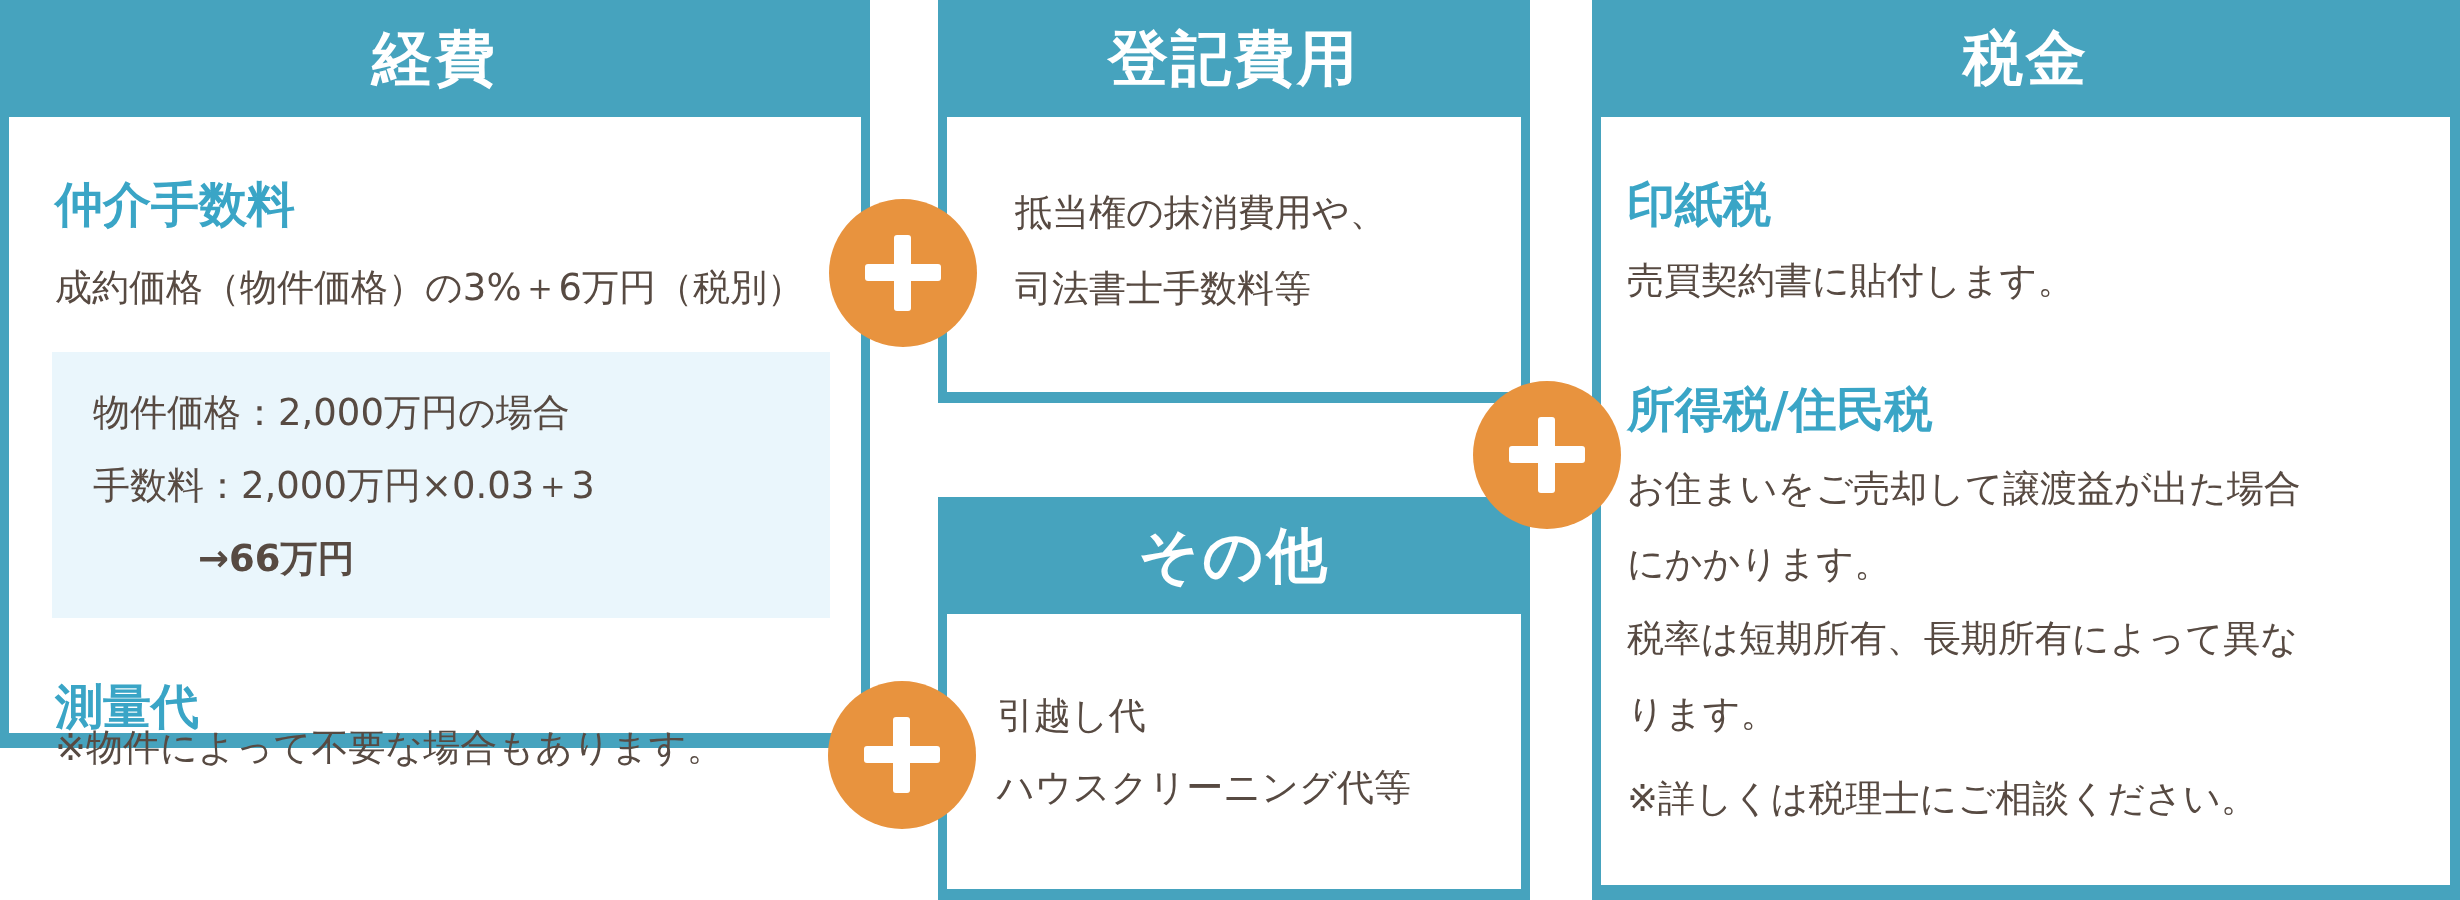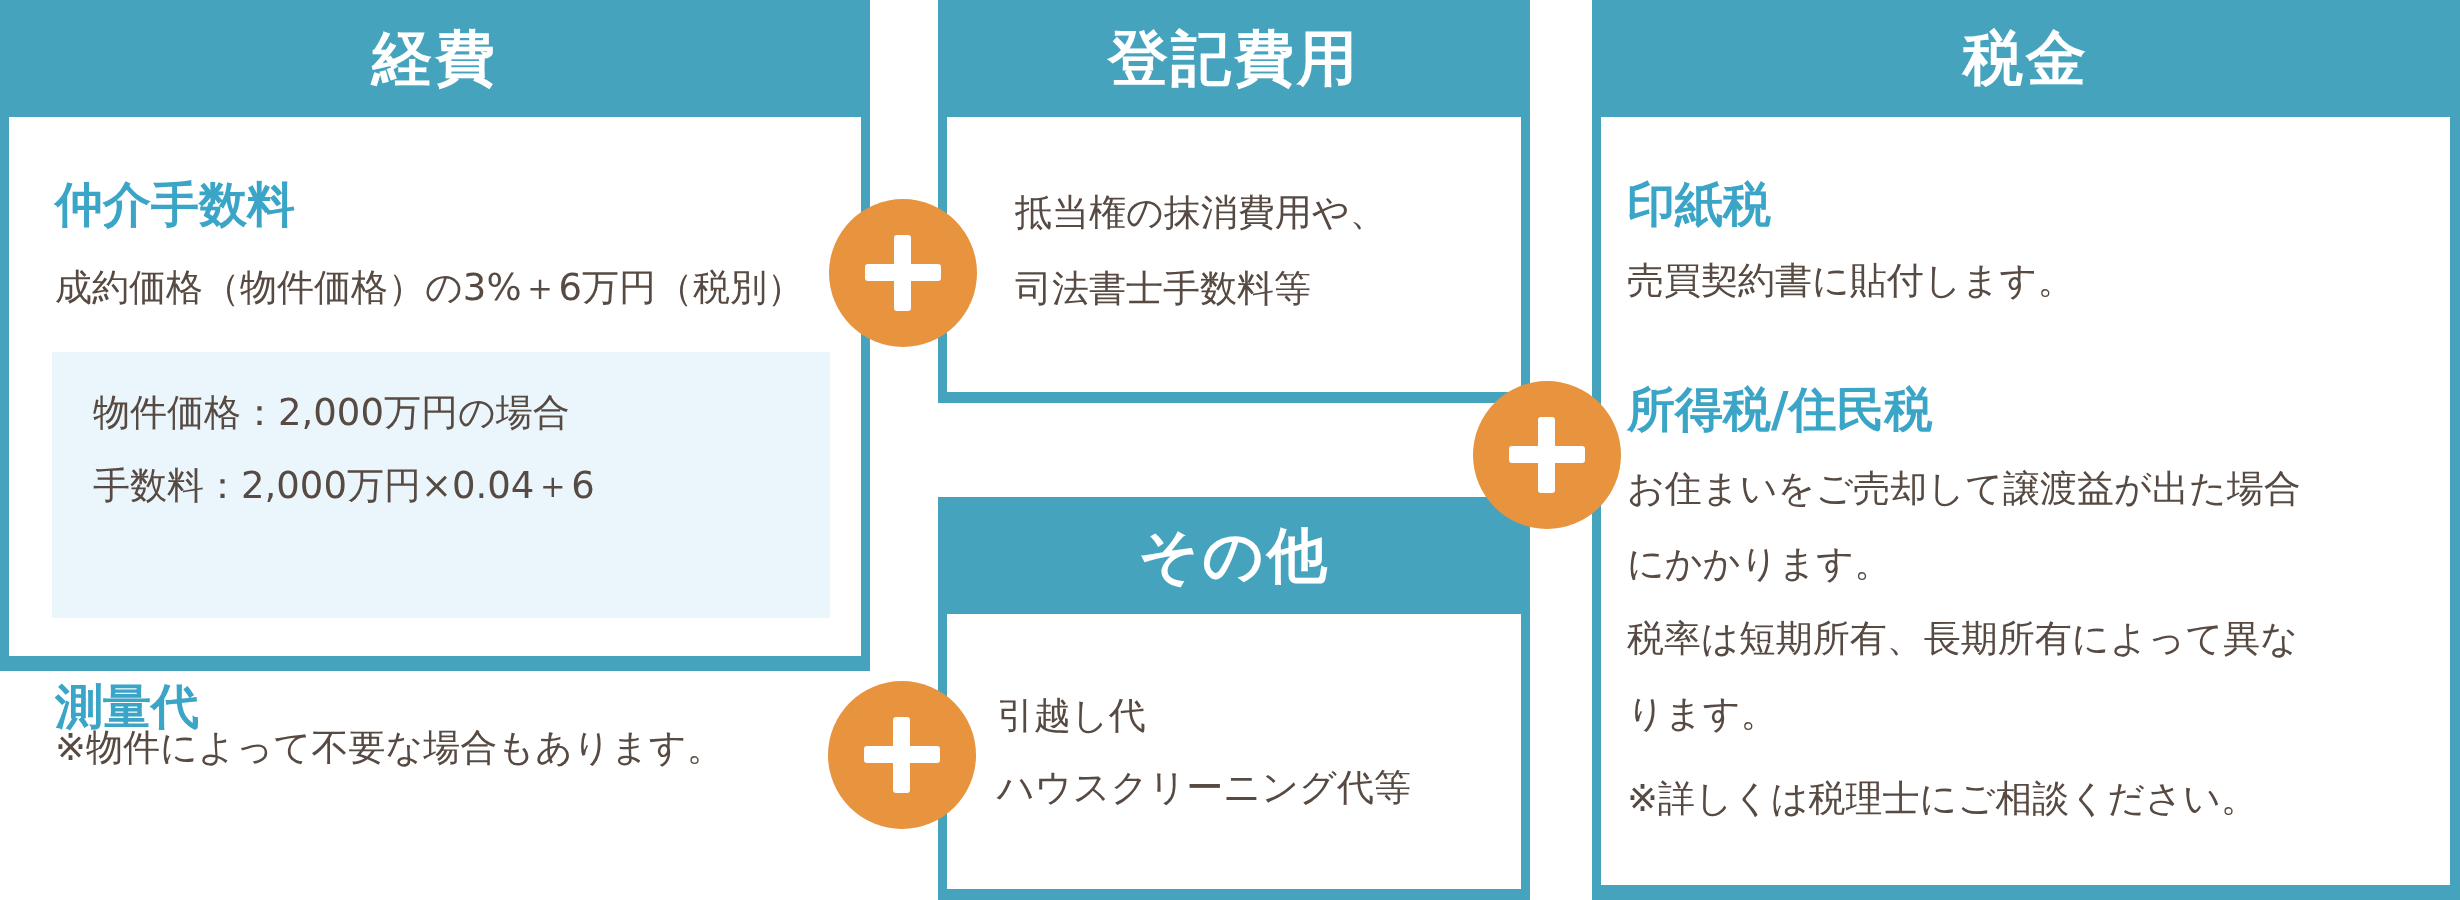--- a/index.html
+++ b/index.html
@@ -34,7 +34,7 @@
   .multiline{white-space:pre-line;}
 
   
-  .card-expenses{left:0;top:0;width:870px;height:671px;}
+  .card-expenses{left:0;top:0;width:870px;height:748px;}
   .card-expenses .card-body{left:9px;right:9px;top:117px;bottom:15px;}
   .exp-heading-1{left:46px;top:60px;}
   .exp-formula{left:46px;top:148px;}

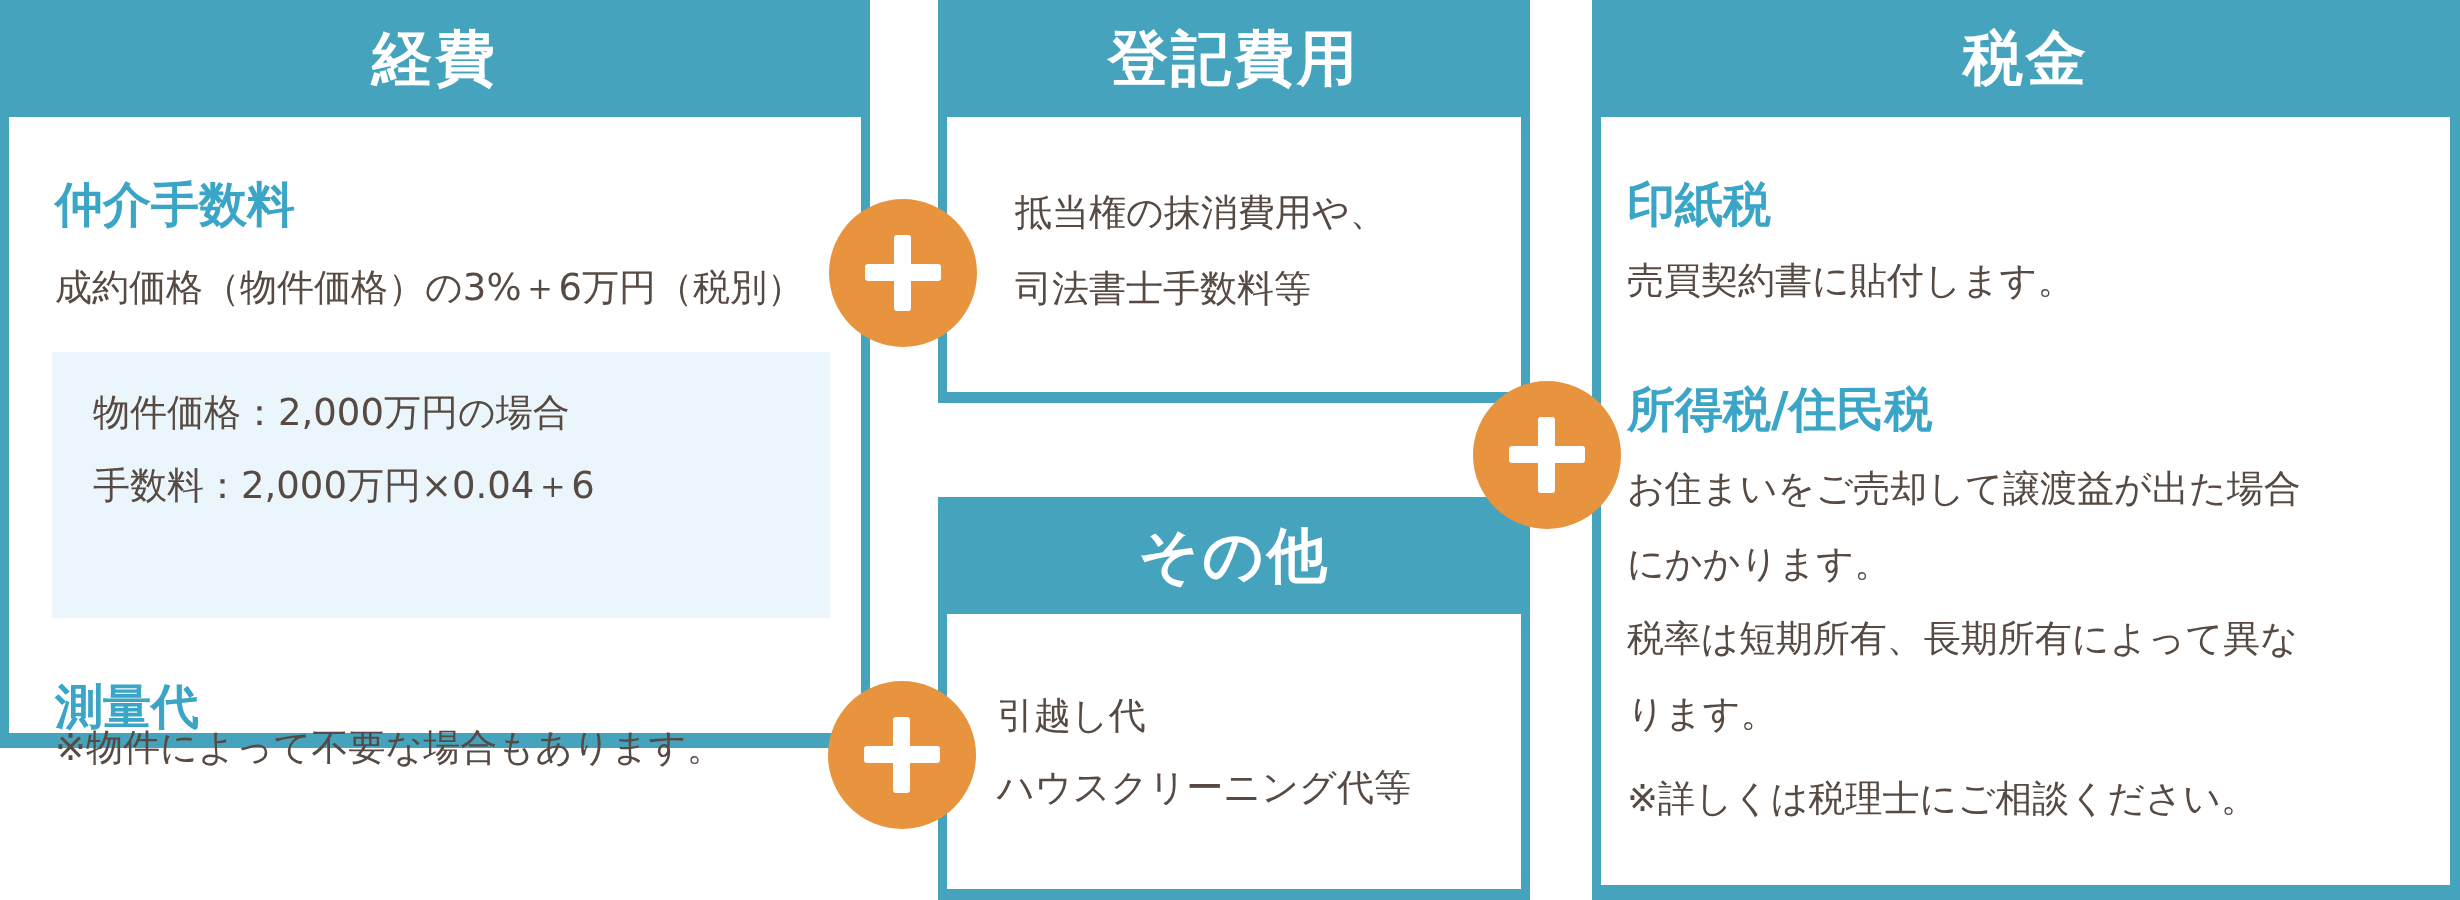--- a/index.html
+++ b/index.html
@@ -92,7 +92,7 @@
       <p class="btext exp-formula">成約価格（物件価格）の3%＋6万円（税別）</p>
       <div class="example-box">
         <div class="ex-line">物件価格：2,000万円の場合</div>
-        <div class="ex-line">手数料：2,000万円×0.04＋6</div>
+        <div class="ex-line">手数料：2,000万円×0.03＋3</div>
       </div>
       <h3 class="sec-heading exp-heading-2">測量代</h3>
       <p class="btext exp-note">※物件によって不要な場合もあります。</p>

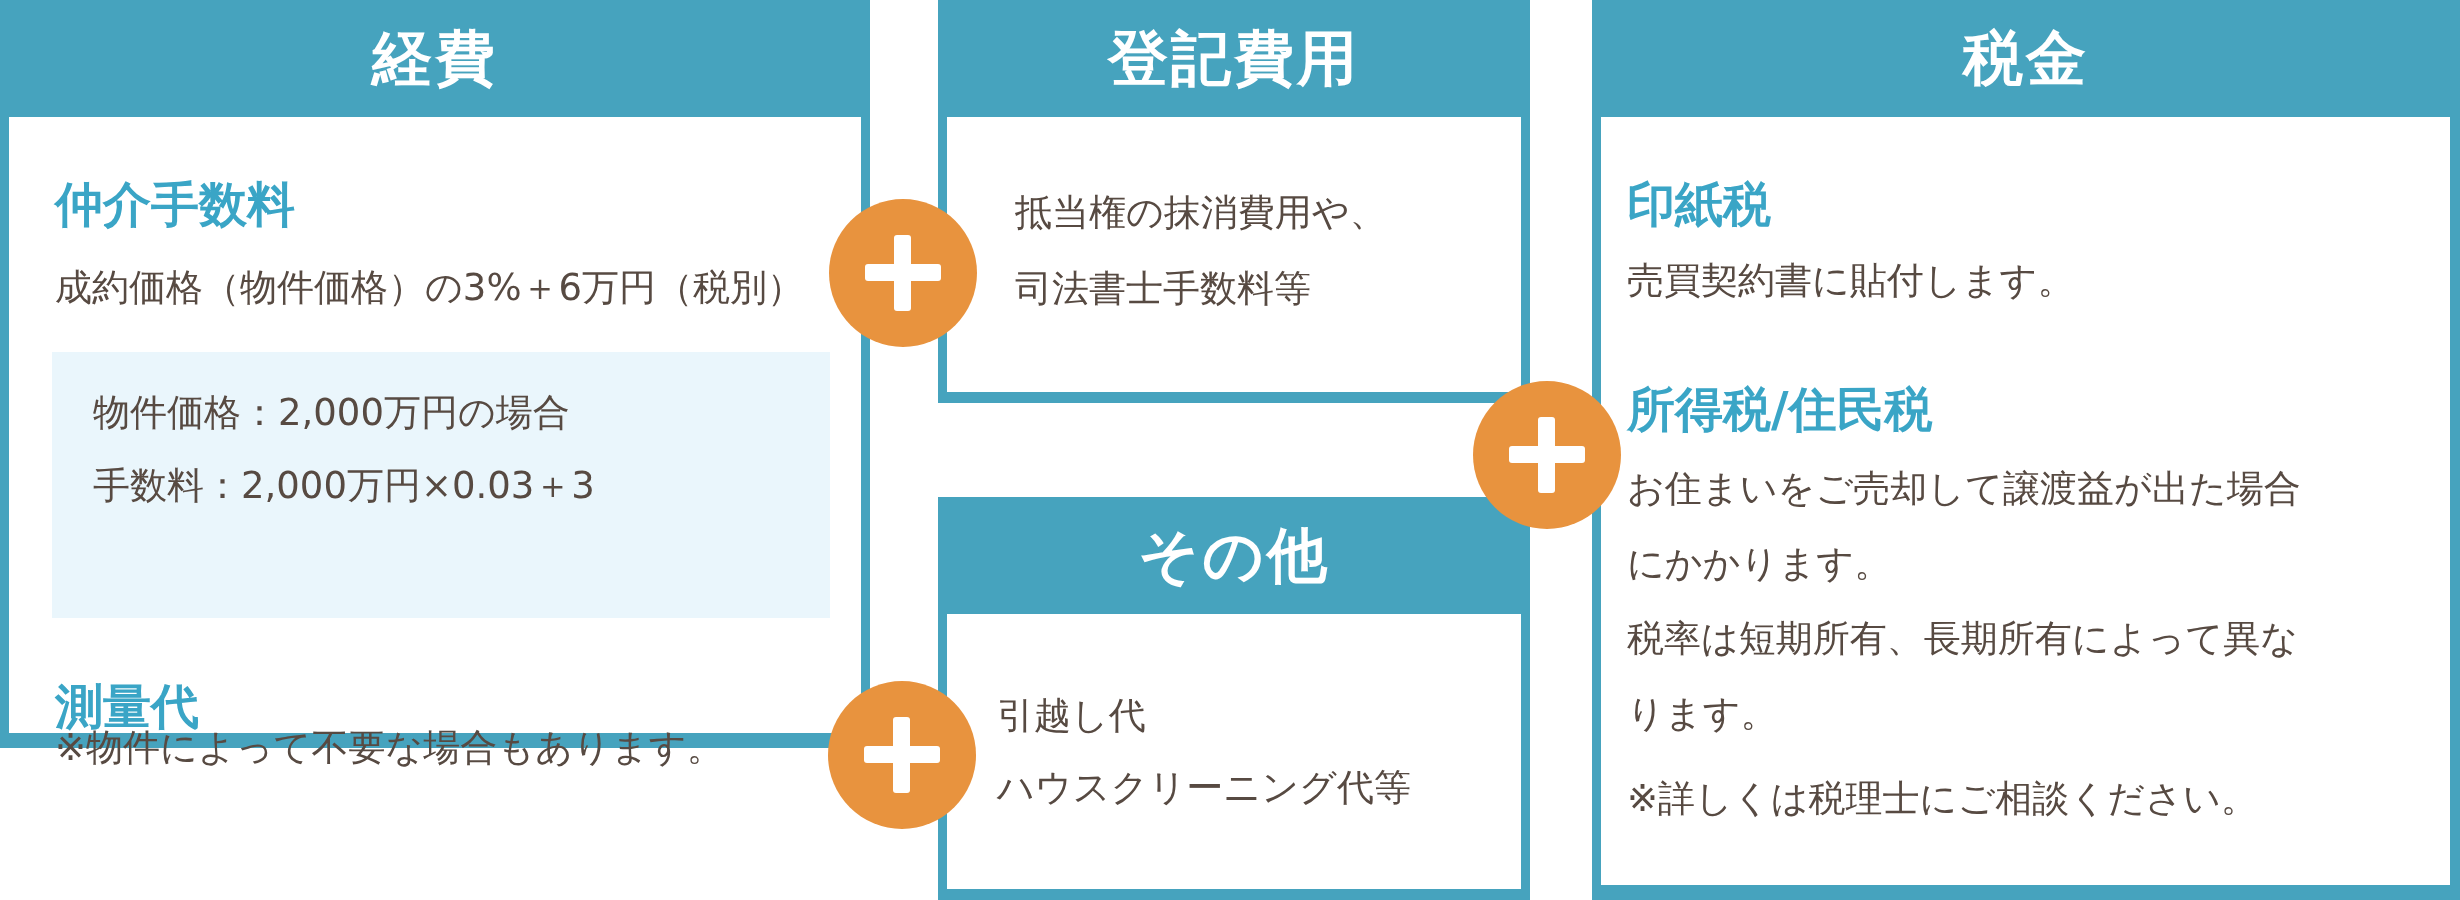--- a/index.html
+++ b/index.html
@@ -93,6 +93,7 @@
       <div class="example-box">
         <div class="ex-line">物件価格：2,000万円の場合</div>
         <div class="ex-line">手数料：2,000万円×0.03＋3</div>
+        <div class="ex-line ex-result">→66万円</div>
       </div>
       <h3 class="sec-heading exp-heading-2">測量代</h3>
       <p class="btext exp-note">※物件によって不要な場合もあります。</p>

